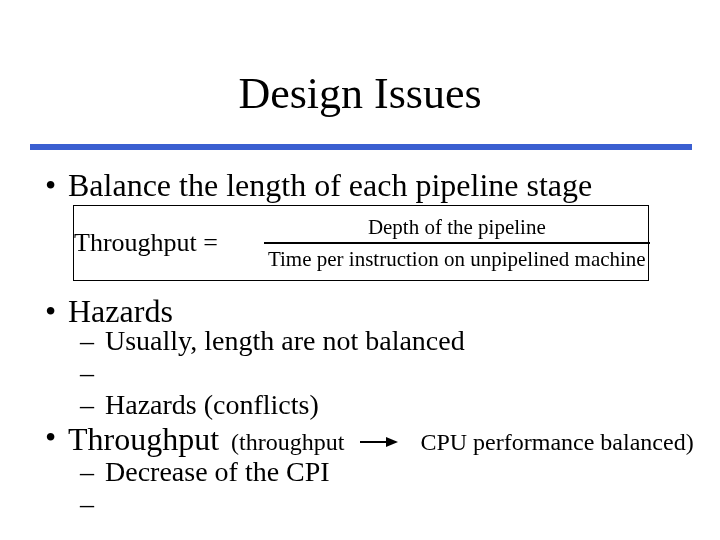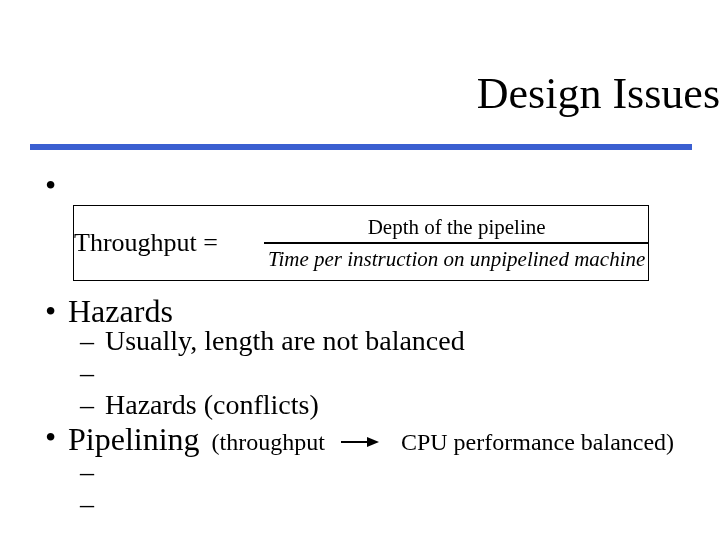--- a/index.html
+++ b/index.html
@@ -23,7 +23,7 @@
     top: 68px;
     left: 0;
     right: 0;
-    text-align: right;
+    text-align: center;
     font-size: 44px;
     line-height: 52px;
     white-space: nowrap;

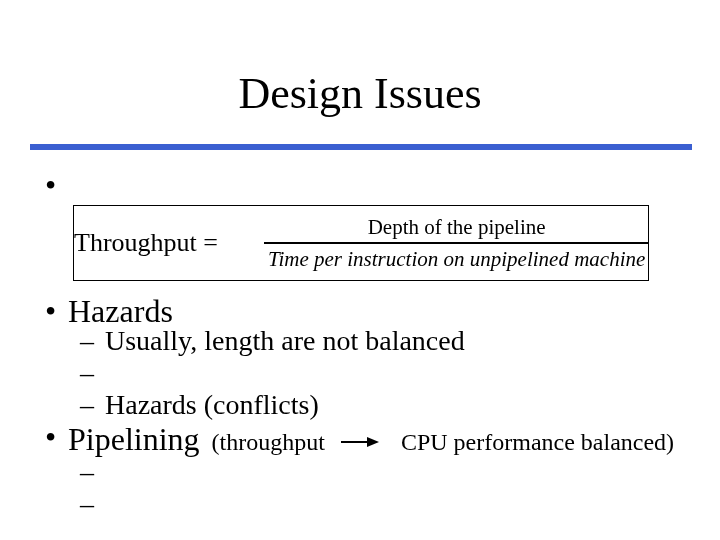--- a/index.html
+++ b/index.html
@@ -127,6 +127,7 @@
 
   <div class="line main-line pos-balance">
     <span class="marker">•</span>
+    <span>Balance the length of each pipeline stage</span>
   </div>
 
   <div class="formula-box">

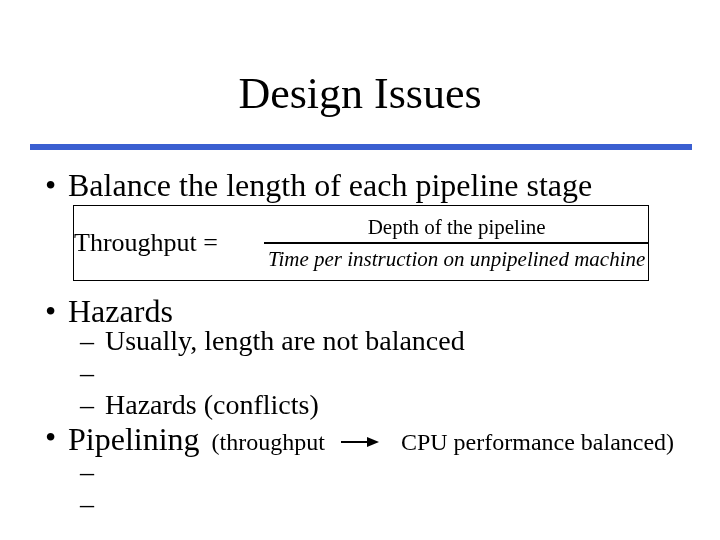--- a/index.html
+++ b/index.html
@@ -105,7 +105,6 @@
     padding: 3px 4px 0 4px;
     text-align: center;
     white-space: nowrap;
-    font-style: italic;
   }
   .pos-balance   { top: 165px; }
   .pos-problems  { top: 291px; }

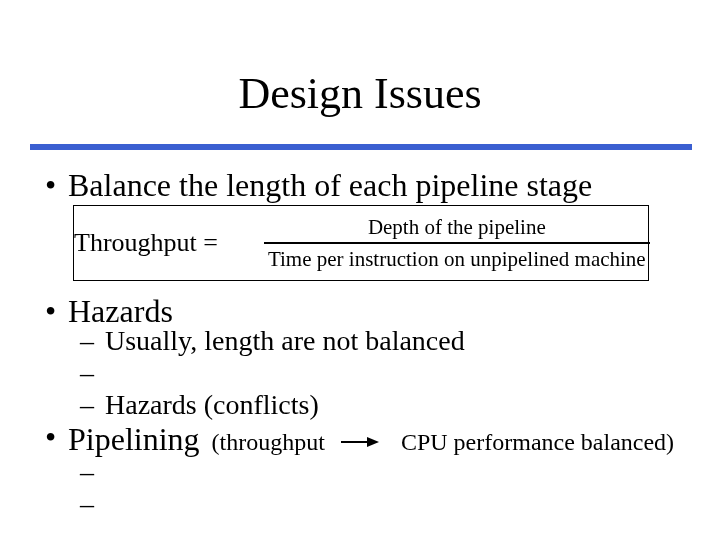--- a/index.html
+++ b/index.html
@@ -158,7 +158,7 @@
 
   <div class="line main-line pos-perf">
     <span class="marker">•</span>
-    <span>Pipelining</span>
+    <span>Throughput</span>
     <span class="paren paren-first">(throughput</span>
     <span class="arrow-wrap">
       <svg width="38" height="12" viewBox="0 0 38 12" xmlns="http://www.w3.org/2000/svg">

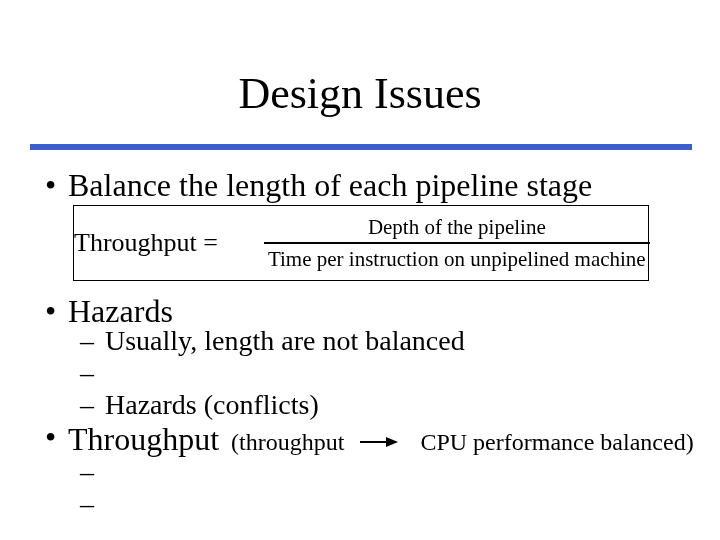--- a/index.html
+++ b/index.html
@@ -171,6 +171,7 @@
 
   <div class="line sub-line pos-dec1">
     <span class="marker">–</span>
+    <span>Decrease of the CPI</span>
   </div>
 
   <div class="line sub-line pos-dec2">

